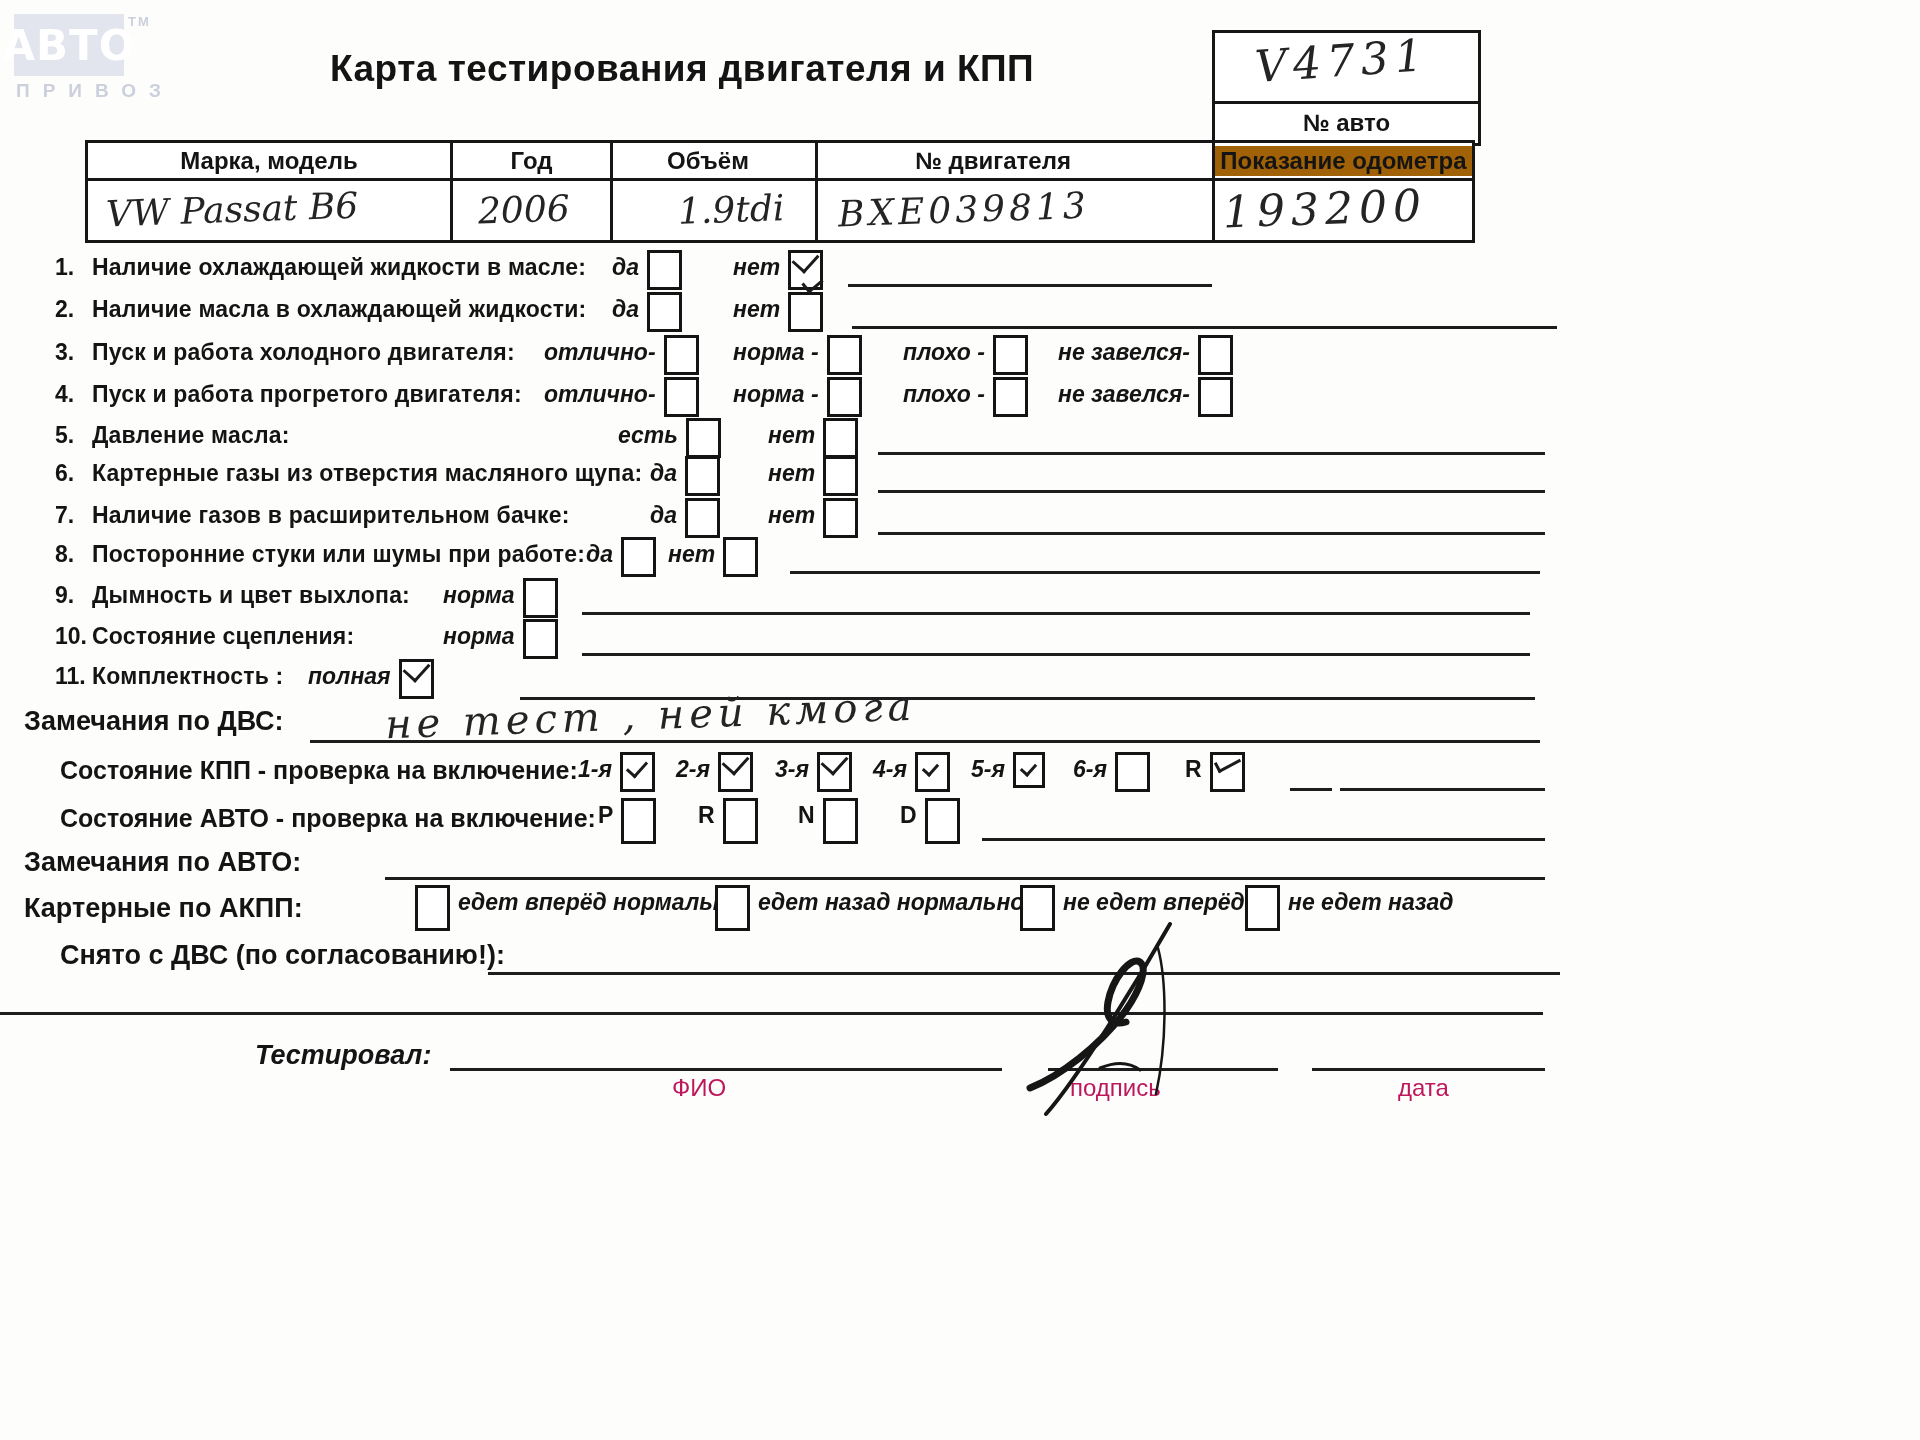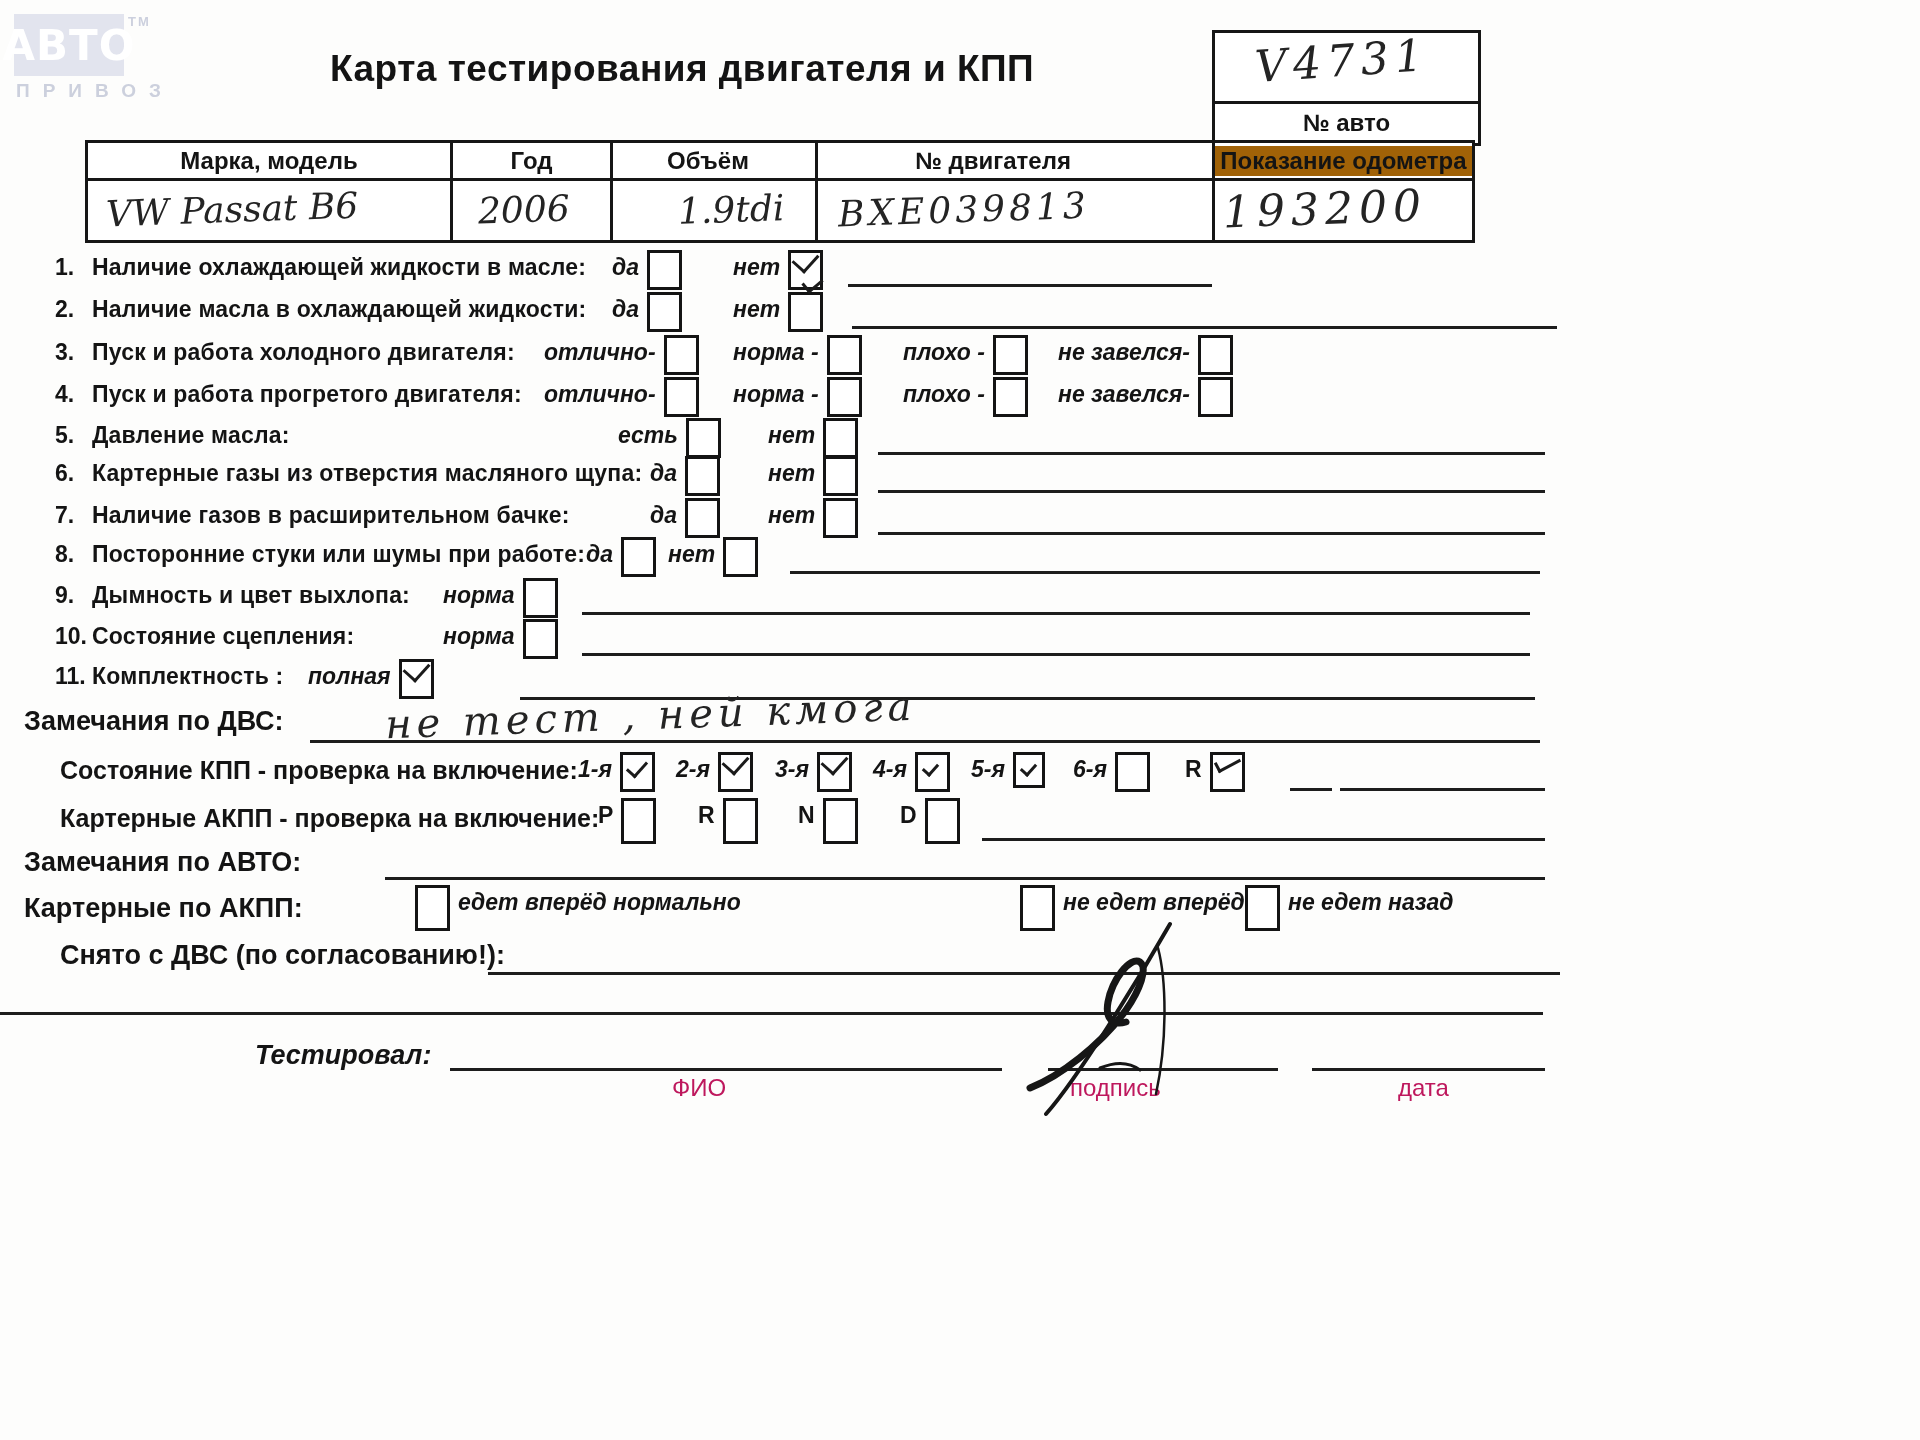--- a/index.html
+++ b/index.html
@@ -314,7 +314,7 @@
   </div>
 
   <div class="item" style="top:798px;height:52px">
-    <span class="sect" style="left:60px;top:6px;font-size:25px">Картерные АКПП - проверка на включение:</span>
+    <span class="sect" style="left:60px;top:6px;font-size:25px">Состояние АВТО - проверка на включение:</span>
     <span class="opt" style="left:598px">
         <span class="olabel upright">P</span>
         <span class="box tall"></span>

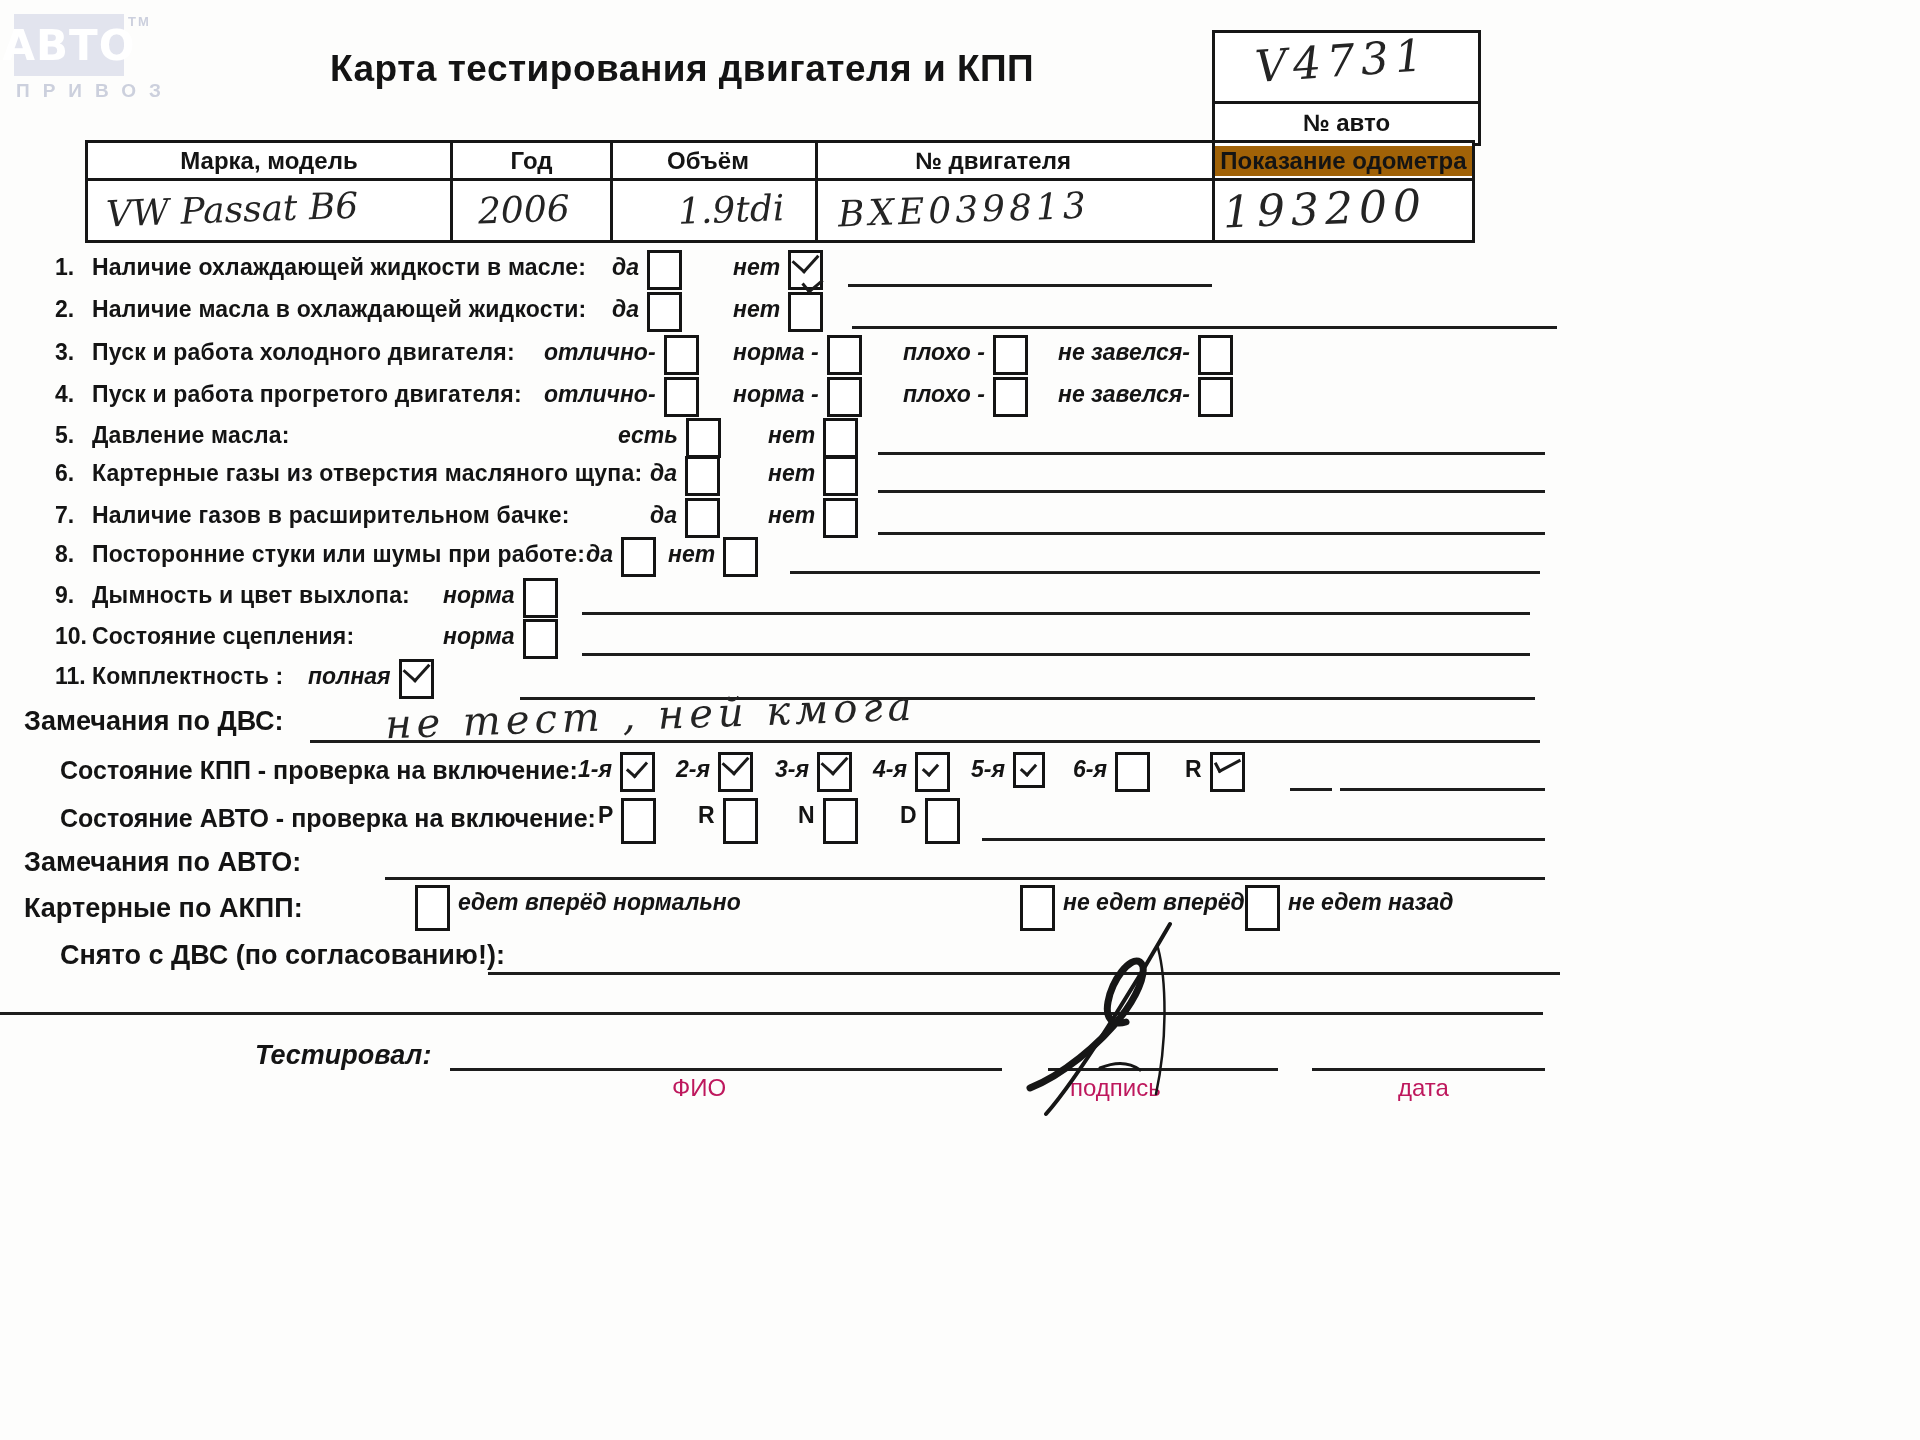--- a/index.html
+++ b/index.html
@@ -345,6 +345,10 @@
         <span class="box tall"></span>
         <span class="olabel">едет вперёд нормально</span>
       </span>
+    <span class="opt" style="left:715px">
+        <span class="box tall"></span>
+        <span class="olabel">едет назад нормально</span>
+      </span>
     <span class="opt" style="left:1020px">
         <span class="box tall"></span>
         <span class="olabel">не едет вперёд</span>

